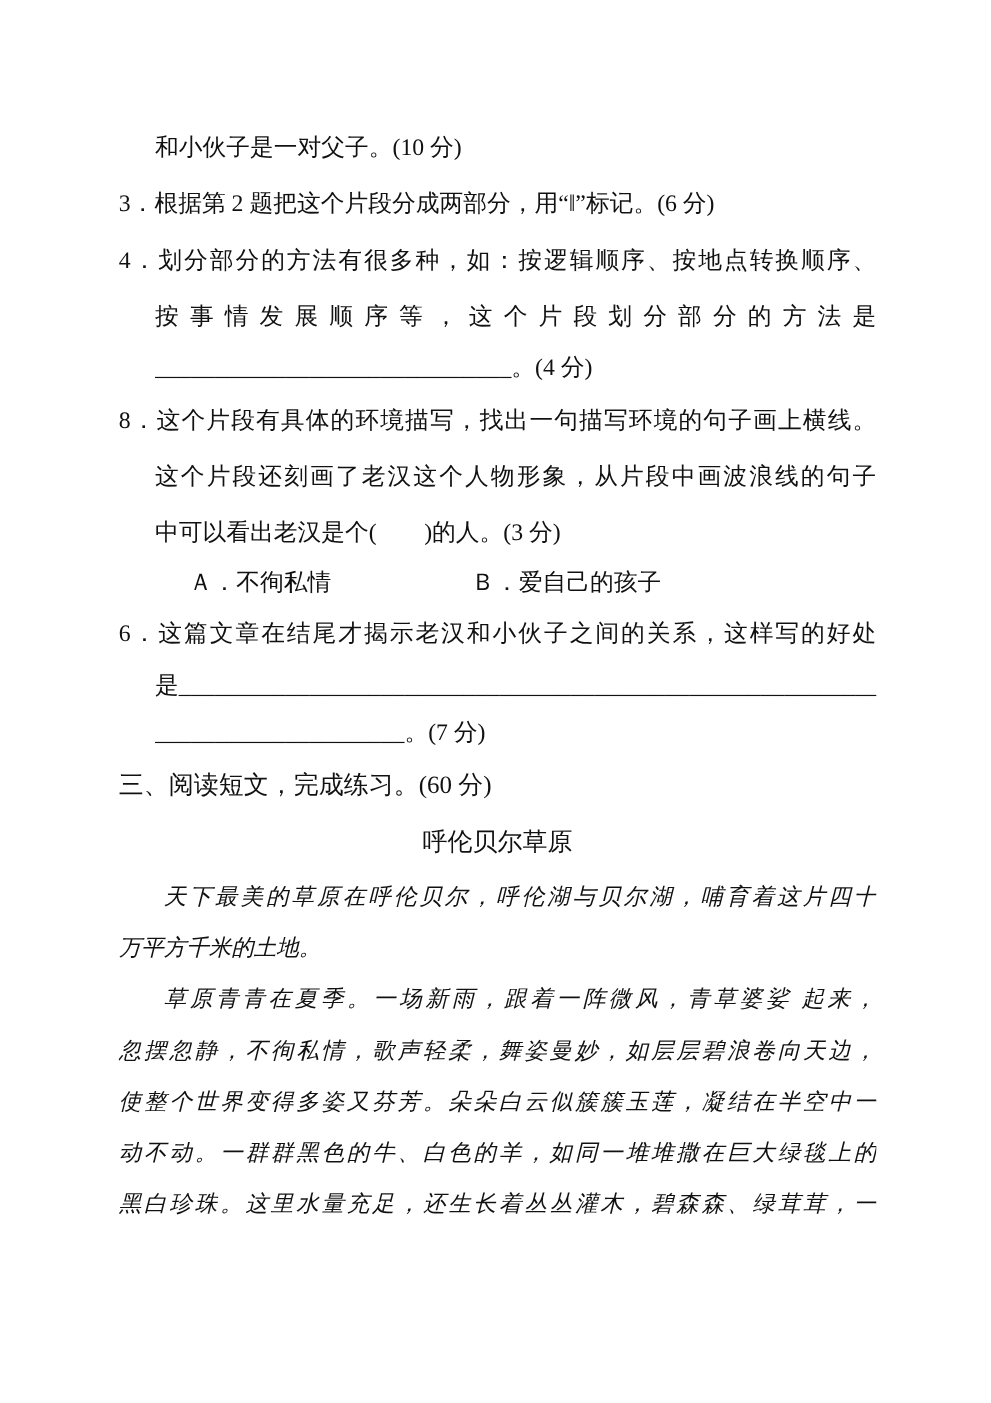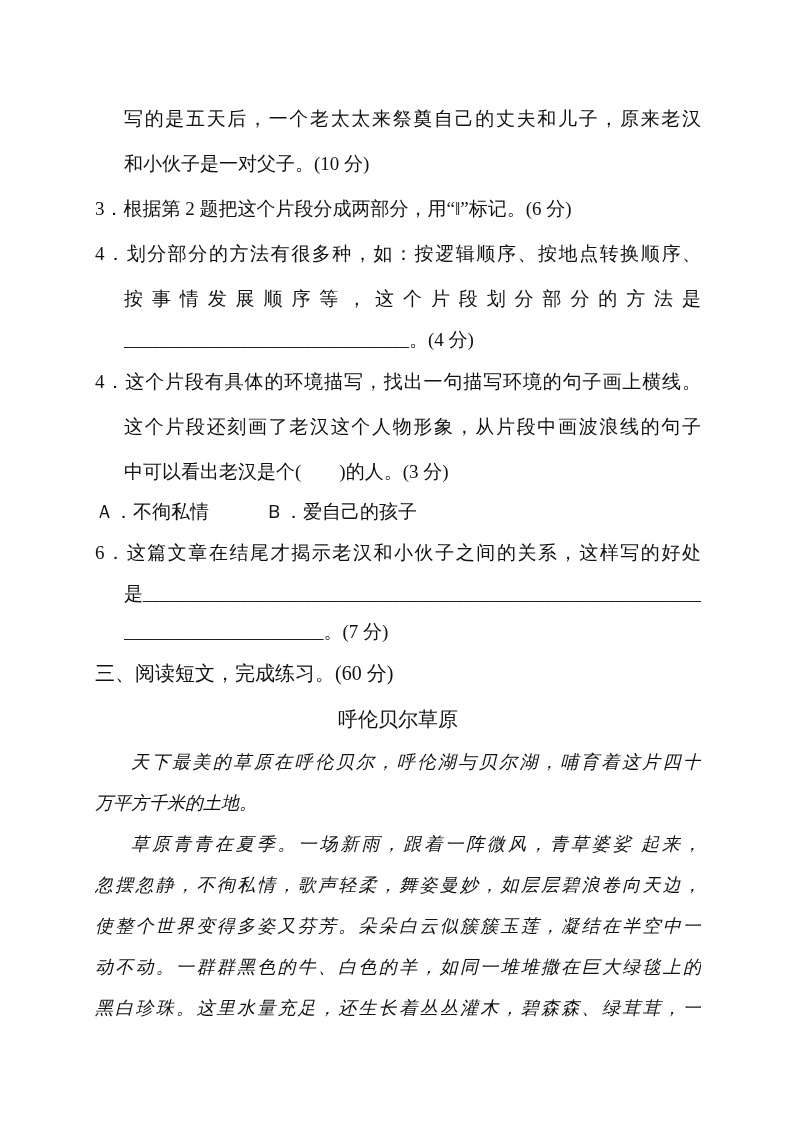--- a/index.html
+++ b/index.html
@@ -48,7 +48,6 @@
 <div class="page">
 
   <section>
-    <div class="ln cont stretch">写的是五天后，一个老太太来祭奠自己的丈夫和儿子，原来老汉</div>
     <div class="ln cont">和小伙子是一对父子。(10 分)</div>
   </section>
 

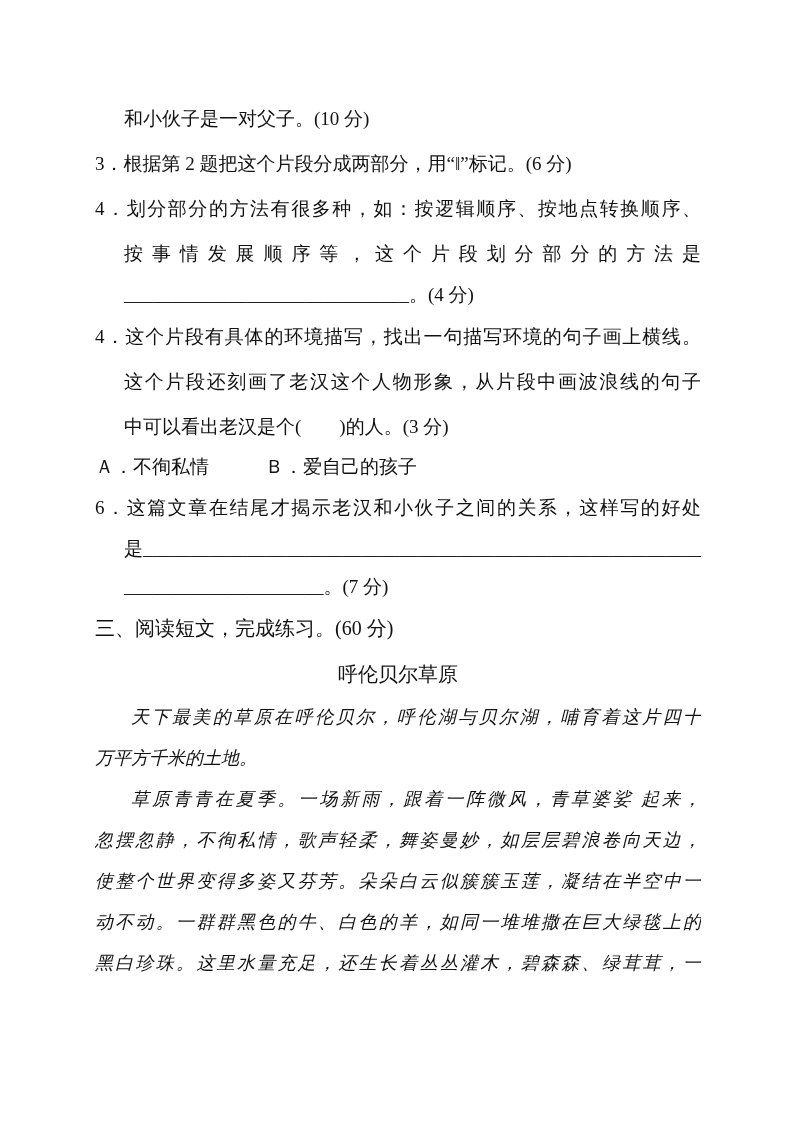--- a/index.html
+++ b/index.html
@@ -62,7 +62,7 @@
   </section>
 
   <section>
-    <div class="ln stretch">4．这个片段有具体的环境描写，找出一句描写环境的句子画上横线。</div>
+    <div class="ln stretch">8．这个片段有具体的环境描写，找出一句描写环境的句子画上横线。</div>
     <div class="ln cont stretch">这个片段还刻画了老汉这个人物形象，从片段中画波浪线的句子</div>
     <div class="ln cont">中可以看出老汉是个(　　)的人。(3 分)</div>
     <div class="opts">

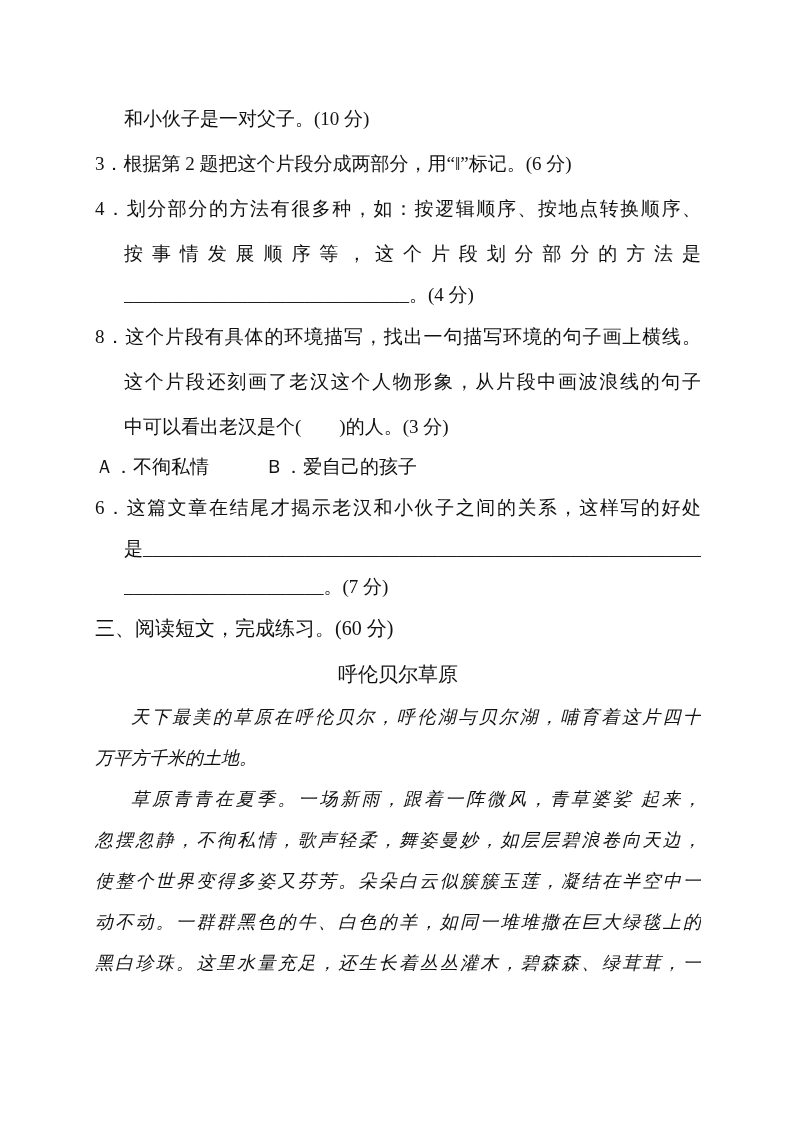--- a/index.html
+++ b/index.html
@@ -23,7 +23,8 @@
   .tight { line-height:38px; }          
   .stretch { text-align:justify; text-align-last:justify; }
   .opts {
-    display:flex; gap:56px;
+    display:flex; gap:112px;
+    margin-left:56px;
     line-height:36px;
   }
   .opts .opt { font-size:19px; white-space:nowrap; }

